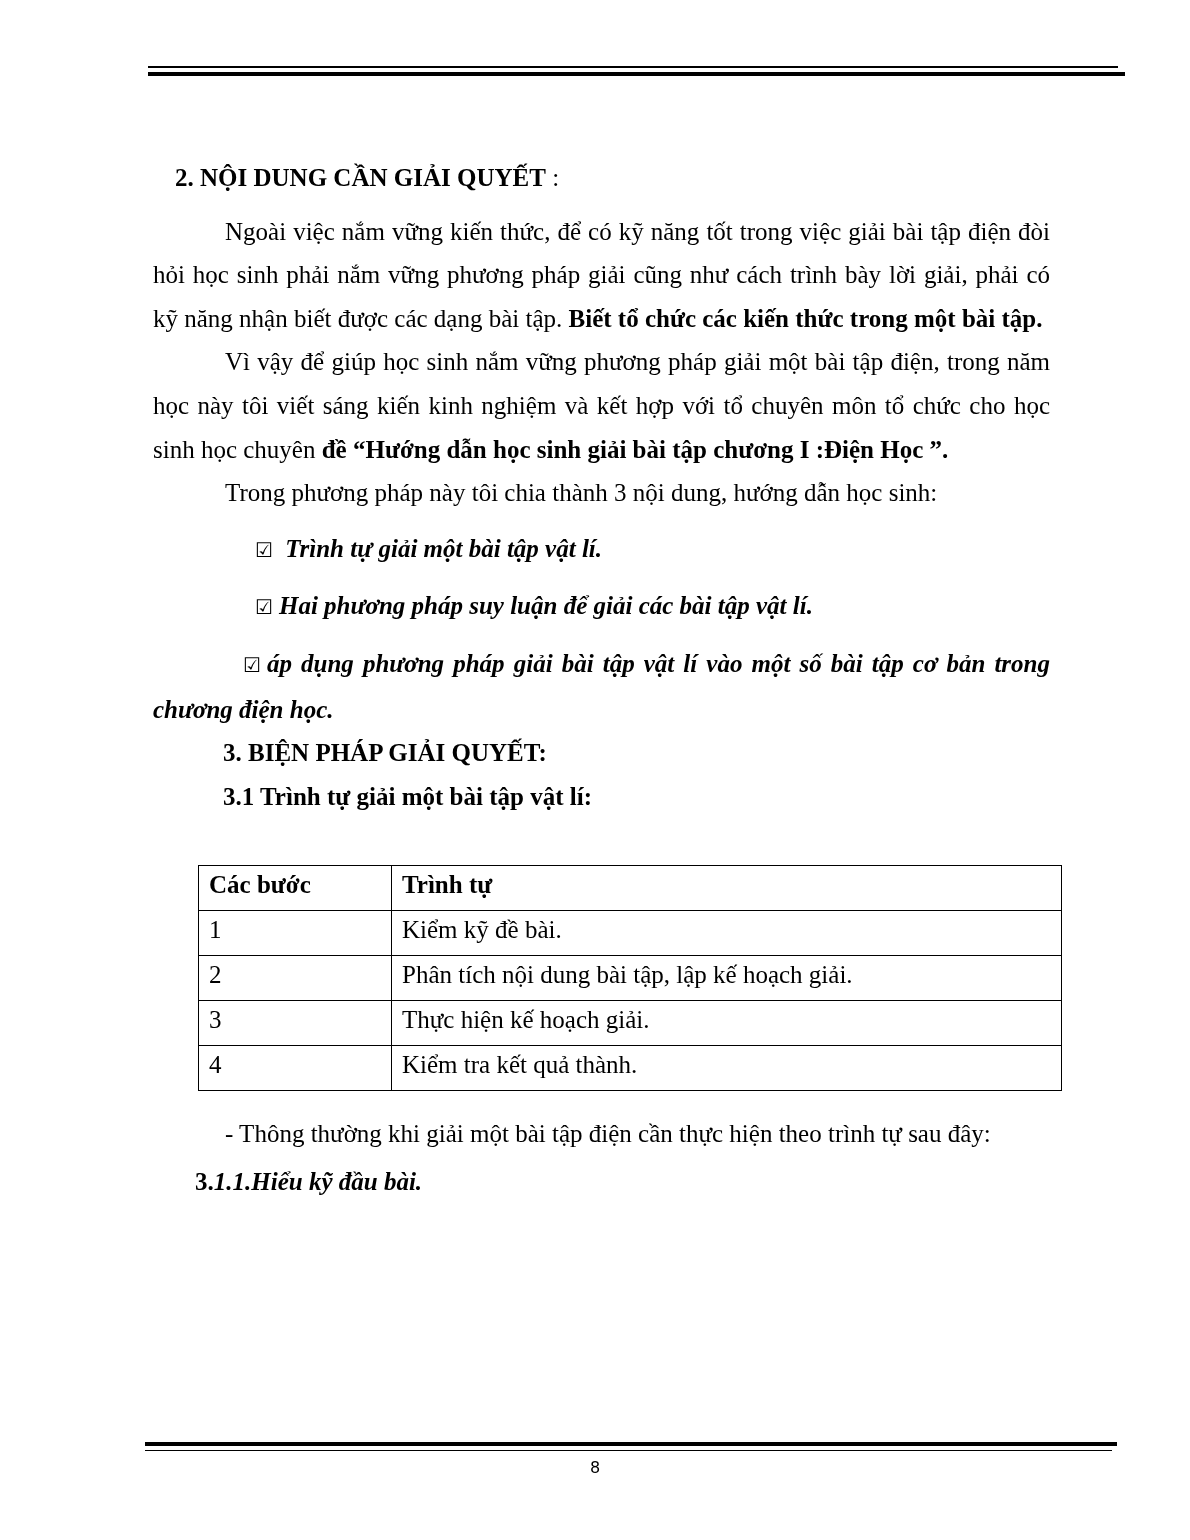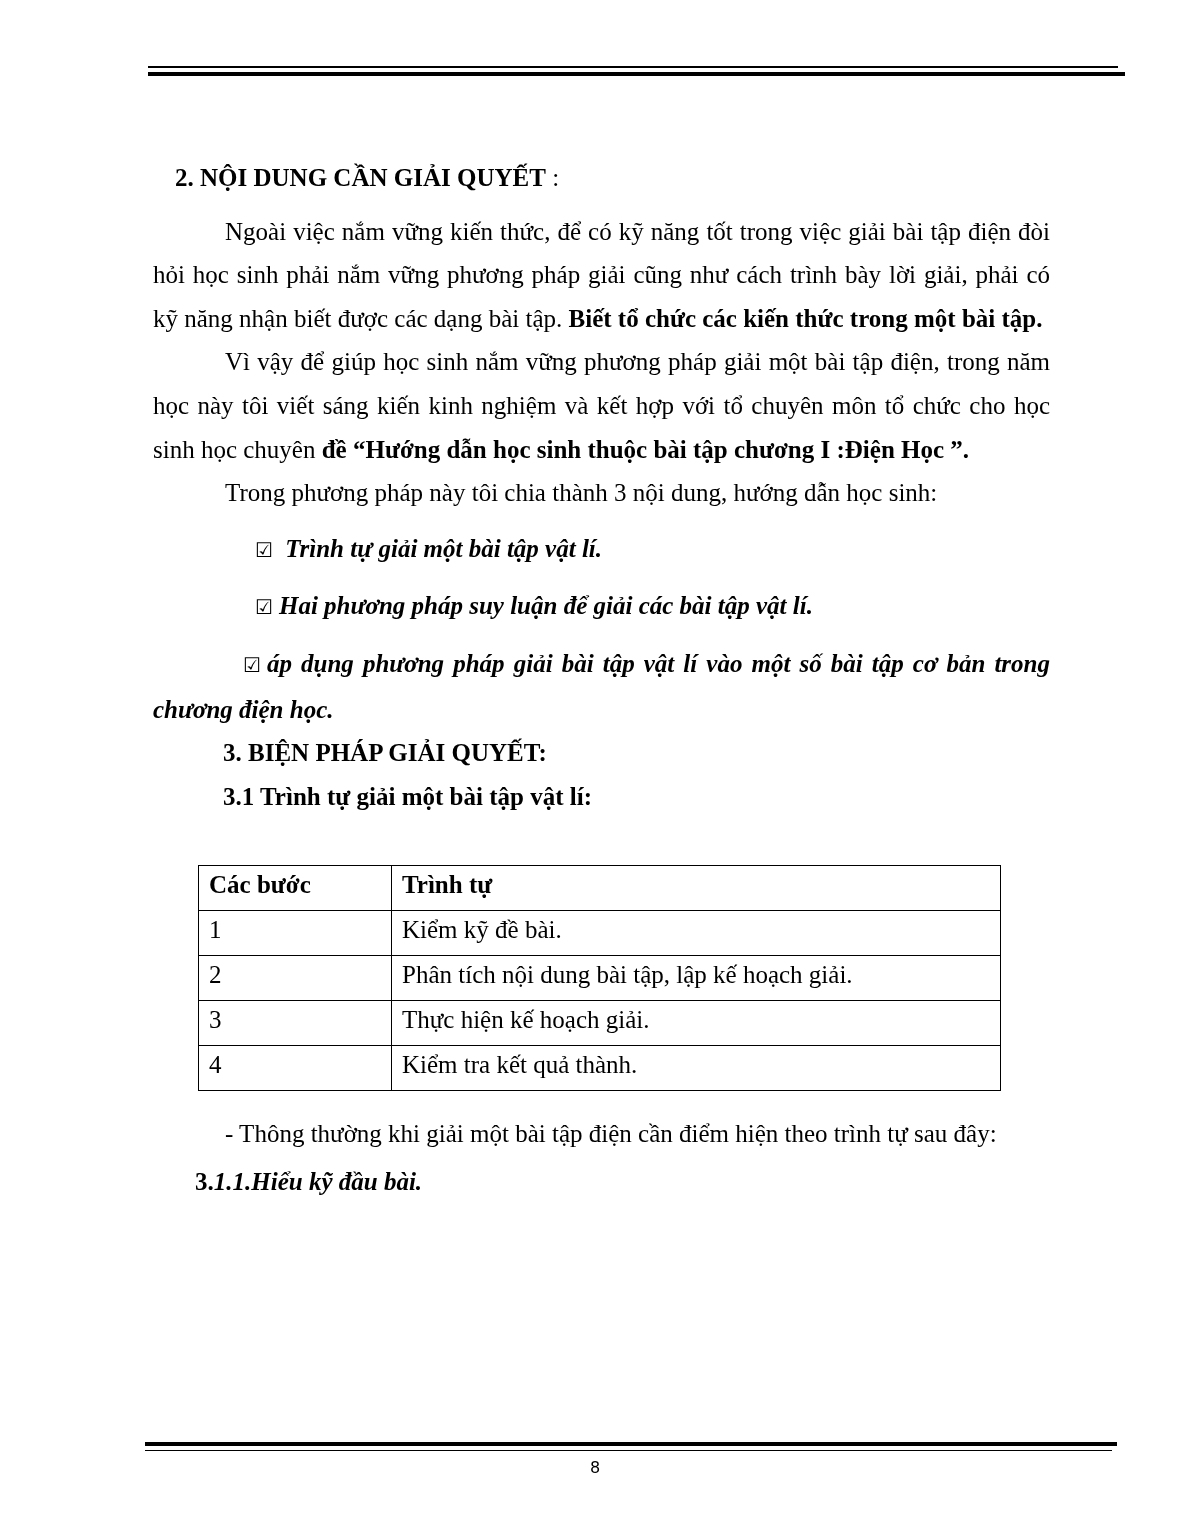--- a/index.html
+++ b/index.html
@@ -38,7 +38,7 @@
 <div class="content">
   <p class="h2"><span>2</span><span>. NỘI DUNG CẦN GIẢI QUYẾT</span><span style="font-weight:normal"> :</span></p>
   <p class="p indent"><span>Ngoài việc nắm vững kiến thức, để có kỹ năng tốt trong việc giải bài tập điện đòi hỏi học sinh phải nắm vững phương pháp giải cũng như cách trình bày lời giải, phải có kỹ năng nhận biết được các dạng bài tập. </span><span class="b">Biết tổ chức các kiến thức trong một bài tập.</span></p>
-  <p class="p indent"><span>Vì vậy để giúp học sinh nắm vững phương pháp giải một bài tập điện, trong năm học này tôi viết sáng kiến kinh nghiệm và kết hợp với tổ chuyên môn tổ chức cho học sinh học chuyên </span><span class="b">đề “Hướng dẫn học sinh thuộc bài tập chương I :Điện Học ”.</span></p>
+  <p class="p indent"><span>Vì vậy để giúp học sinh nắm vững phương pháp giải một bài tập điện, trong năm học này tôi viết sáng kiến kinh nghiệm và kết hợp với tổ chuyên môn tổ chức cho học sinh học chuyên </span><span class="b">đề “Hướng dẫn học sinh giải bài tập chương I :Điện Học ”.</span></p>
   <p class="p indent">Trong phương pháp này tôi chia thành 3 nội dung, hướng dẫn học sinh:</p>
   <p class="check"><span class="box">☑</span> <span>Trình tự giải một bài tập vật lí.</span></p>
   <p class="check"><span class="box">☑</span><span>Hai phương pháp suy luận để giải các bài tập vật lí.</span></p>

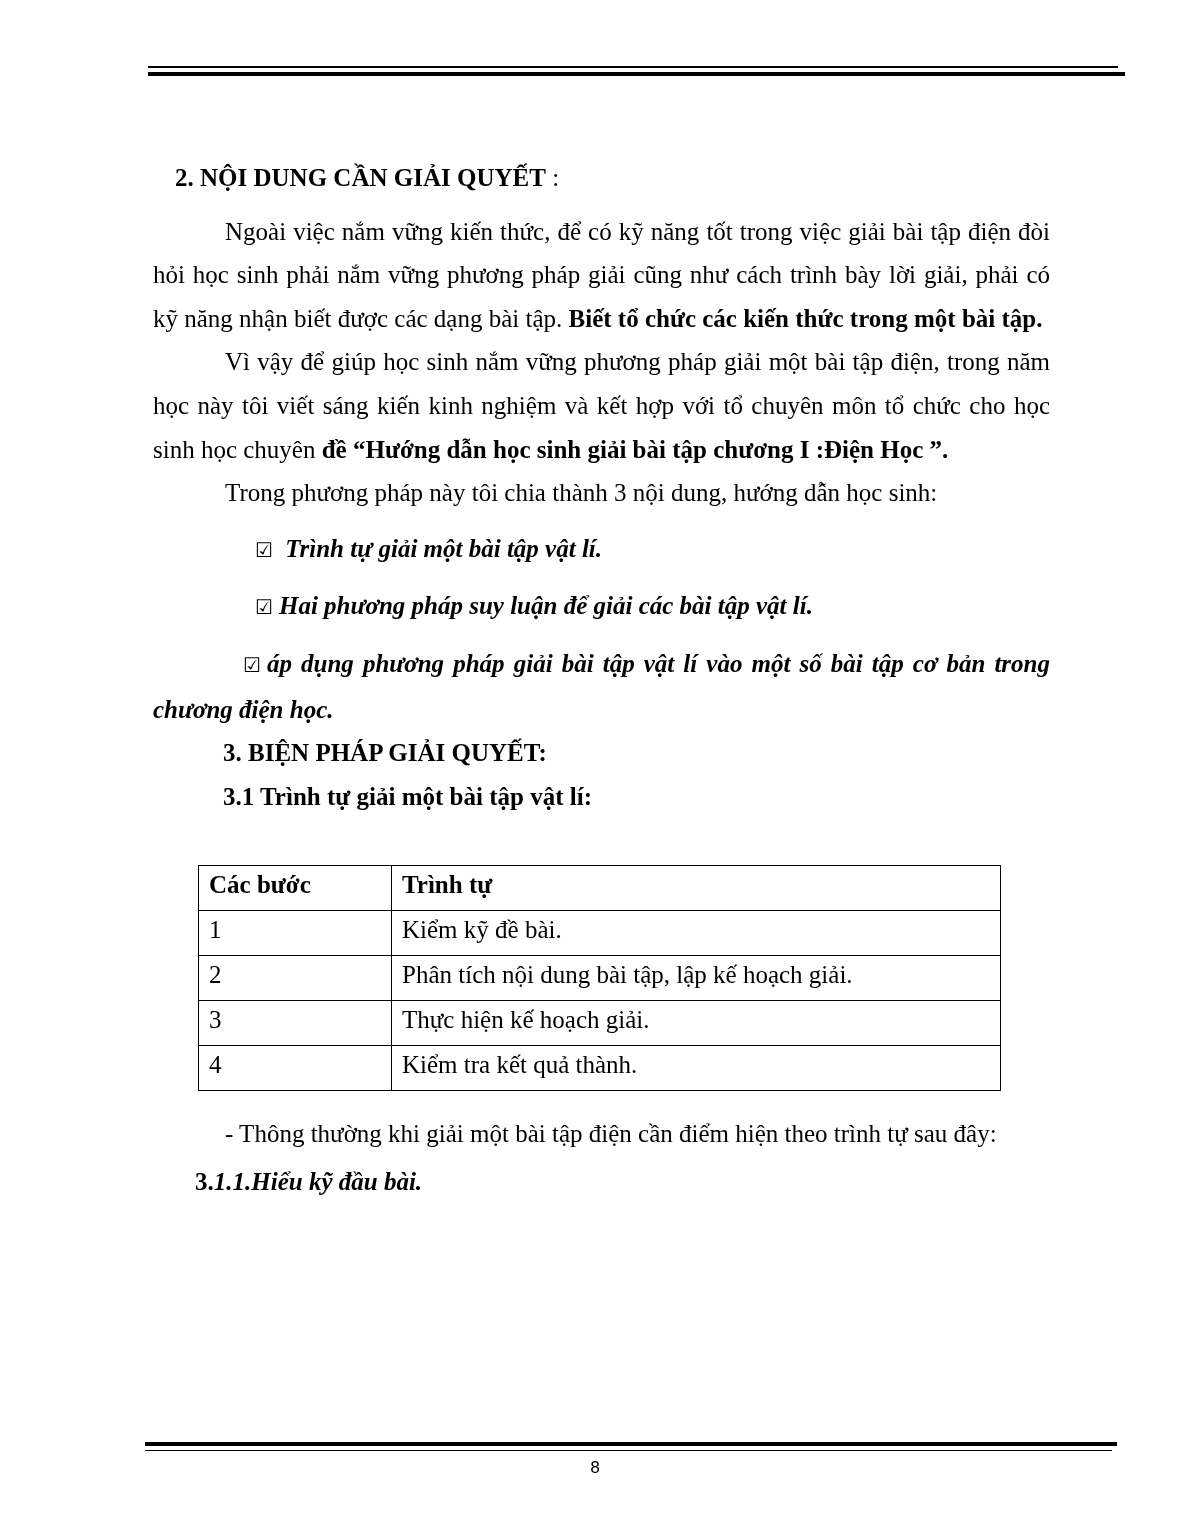--- a/index.html
+++ b/index.html
@@ -22,7 +22,7 @@
   .check .box { font-style:normal; font-weight:normal; font-family:"DejaVu Sans", sans-serif; font-size:20px; margin-right:6px; }
   .check3 { margin:0; text-indent:90px; font-weight:bold; font-style:italic; text-align:justify; }
   .check3 .box { font-style:normal; font-weight:normal; font-family:"DejaVu Sans", sans-serif; font-size:20px; margin-right:6px; }
-  table { position:absolute; left:198px; top:865px; width:803px; border-collapse:collapse; font-size:25px; }
+  table { position:absolute; left:198px; top:865px; width:864px; border-collapse:collapse; font-size:25px; }
   td, th { border:1px solid #000; height:44px; padding:0 10px; text-align:left; vertical-align:top; line-height:38px; }
   th { font-weight:bold; }
   td.c1, th.c1 { width:172px; }

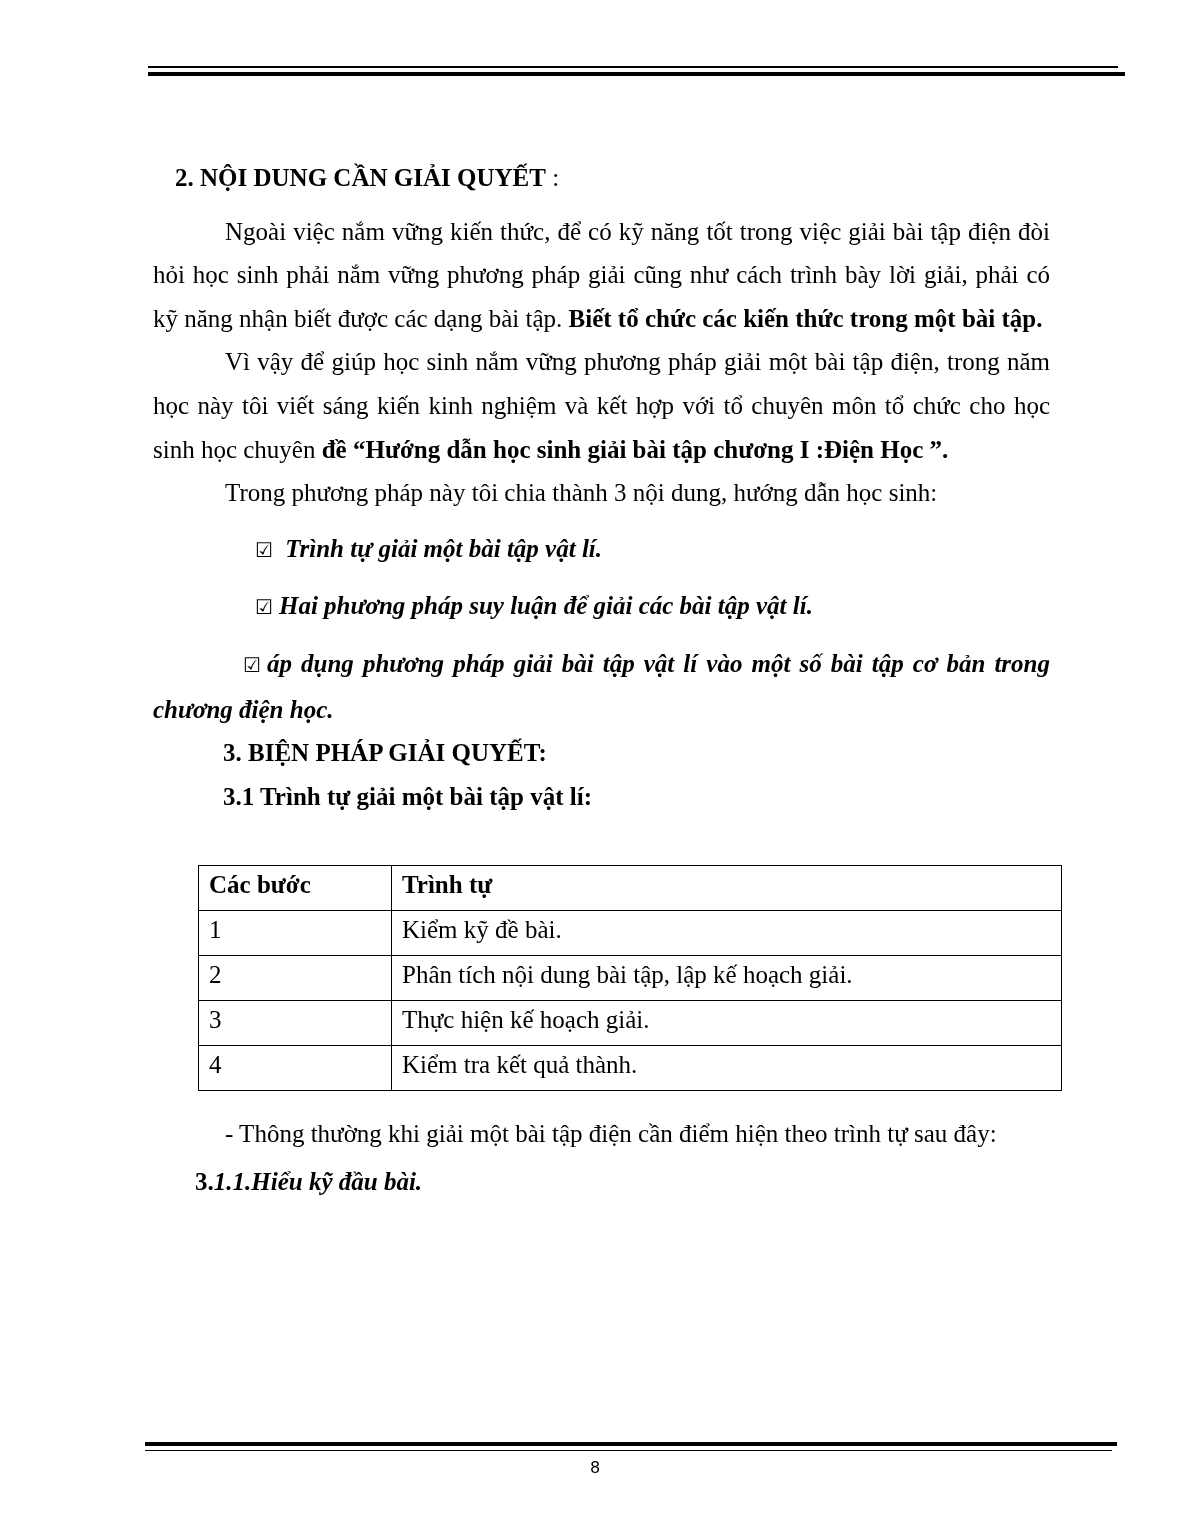--- a/index.html
+++ b/index.html
@@ -73,7 +73,7 @@
   </table>
 
 <div class="lower">
-  <p class="p indent" style="margin-top:4px;">- Thông thường khi giải một bài tập điện cần điểm hiện theo trình tự sau đây:</p>
+  <p class="p indent" style="margin-top:4px;">- Thông thường khi giải một bài tập điện cần thực hiện theo trình tự sau đây:</p>
   <p class="sub" style="margin-top:4px;"><span class="b">3.</span><span class="bi">1.1.Hiểu kỹ đầu bài.</span></p>
 </div>
 

